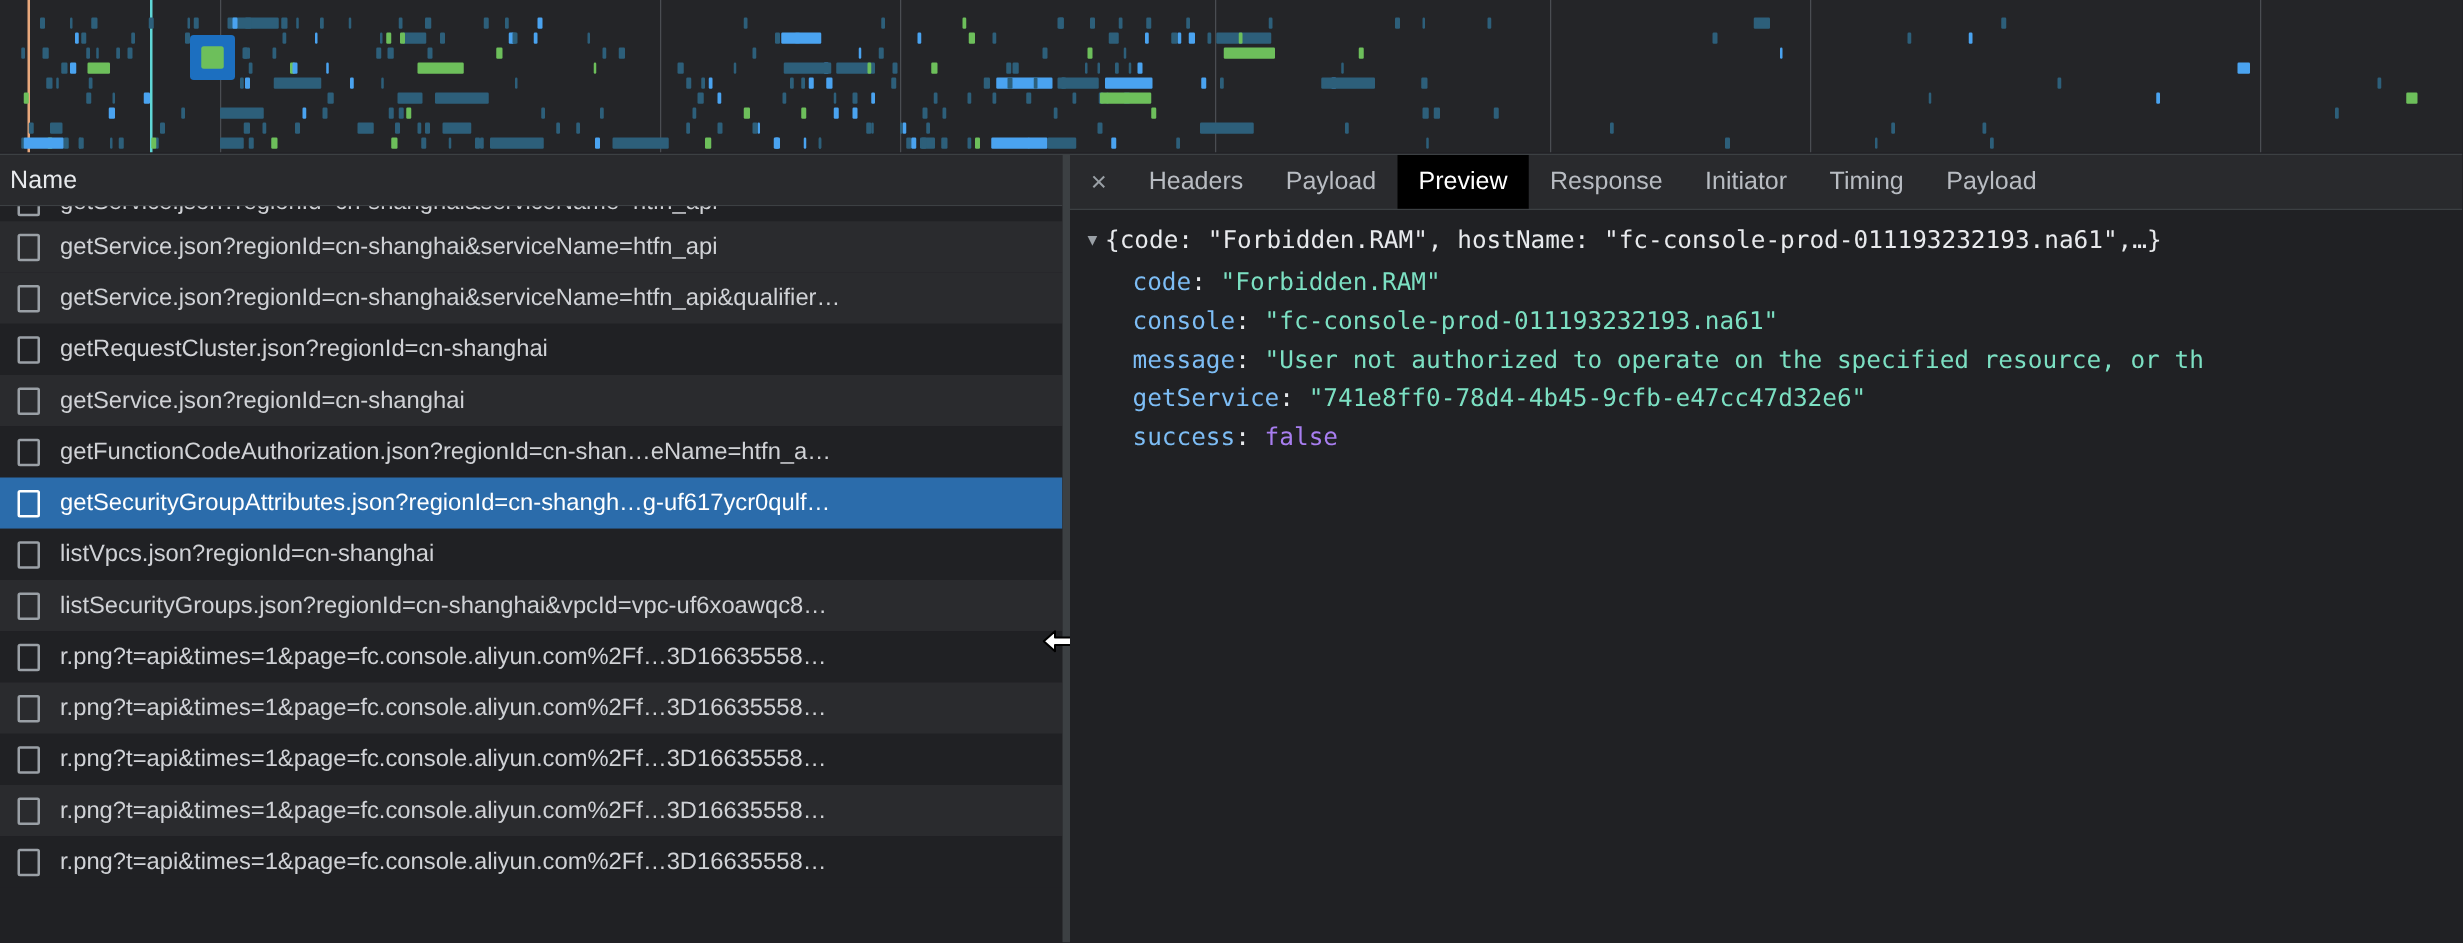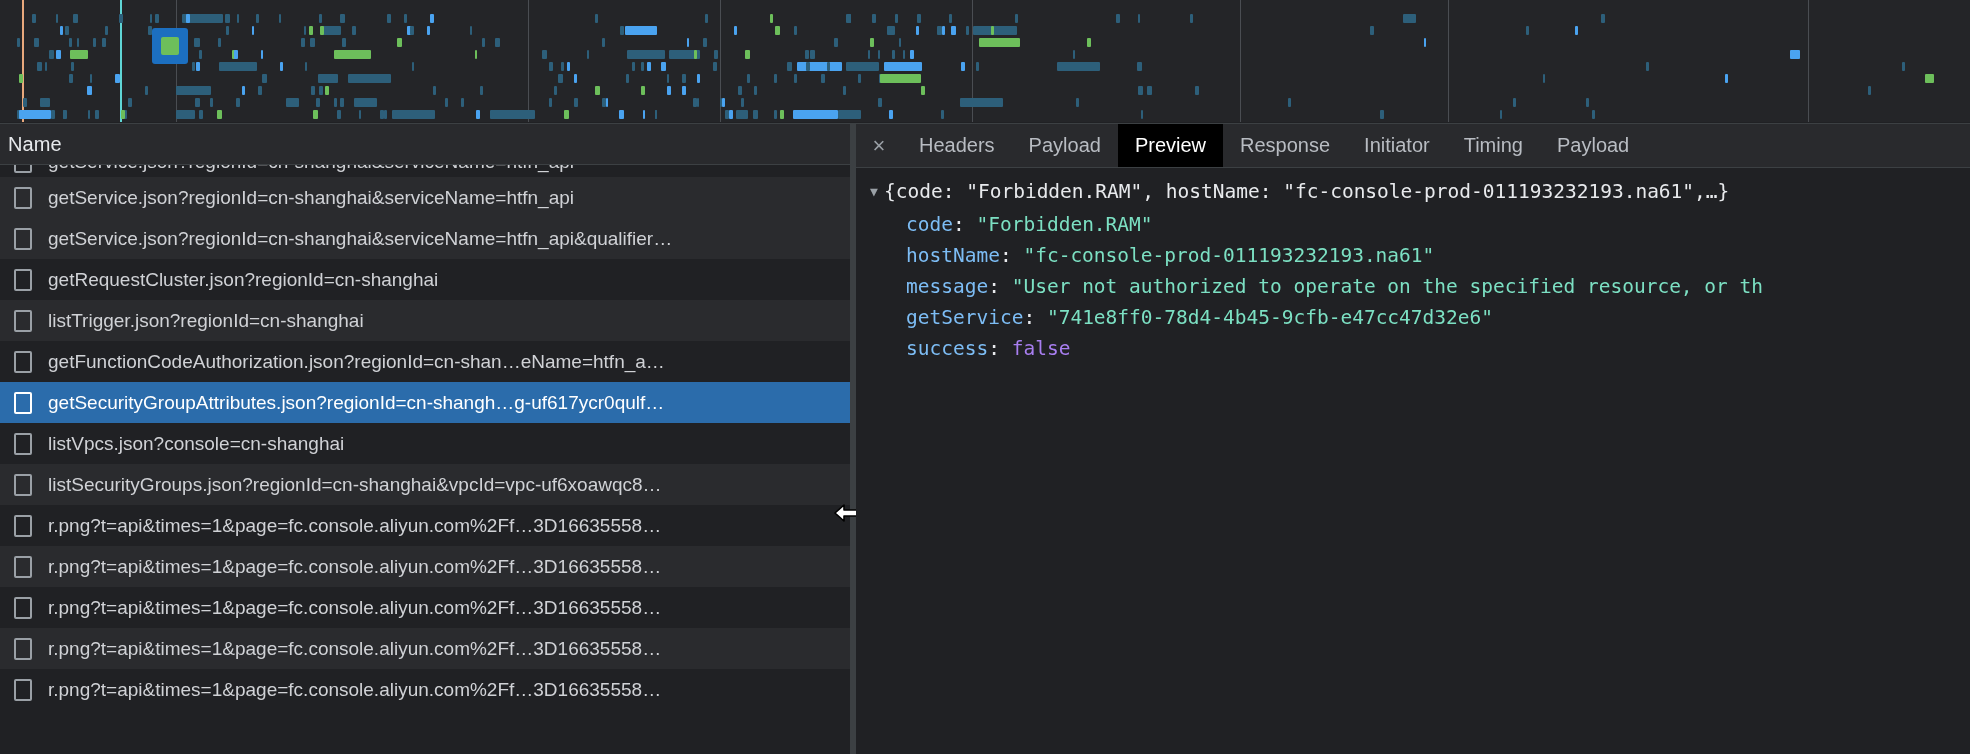--- a/index.html
+++ b/index.html
@@ -497,7 +497,7 @@
       </span>
       <div id="json-entries">
           <span class="jline"><span class="indent"></span><span class="j-key">code</span><span class="j-punct">:</span><span> </span><span class="j-str">"Forbidden.RAM"</span></span>
-          <span class="jline"><span class="indent"></span><span class="j-key">hostName</span><span class="j-punct">:</span><span> </span><span class="j-str">"fc-console-prod-011193232193.na61"</span></span>
+          <span class="jline"><span class="indent"></span><span class="j-key">console</span><span class="j-punct">:</span><span> </span><span class="j-str">"fc-console-prod-011193232193.na61"</span></span>
           <span class="jline"><span class="indent"></span><span class="j-key">message</span><span class="j-punct">:</span><span> </span><span class="j-str">"User not authorized to operate on the specified resource, or th</span></span>
           <span class="jline"><span class="indent"></span><span class="j-key">getService</span><span class="j-punct">:</span><span> </span><span class="j-str">"741e8ff0-78d4-4b45-9cfb-e47cc47d32e6"</span></span>
           <span class="jline"><span class="indent"></span><span class="j-key">success</span><span class="j-punct">:</span><span> </span><span class="j-bool">false</span></span>

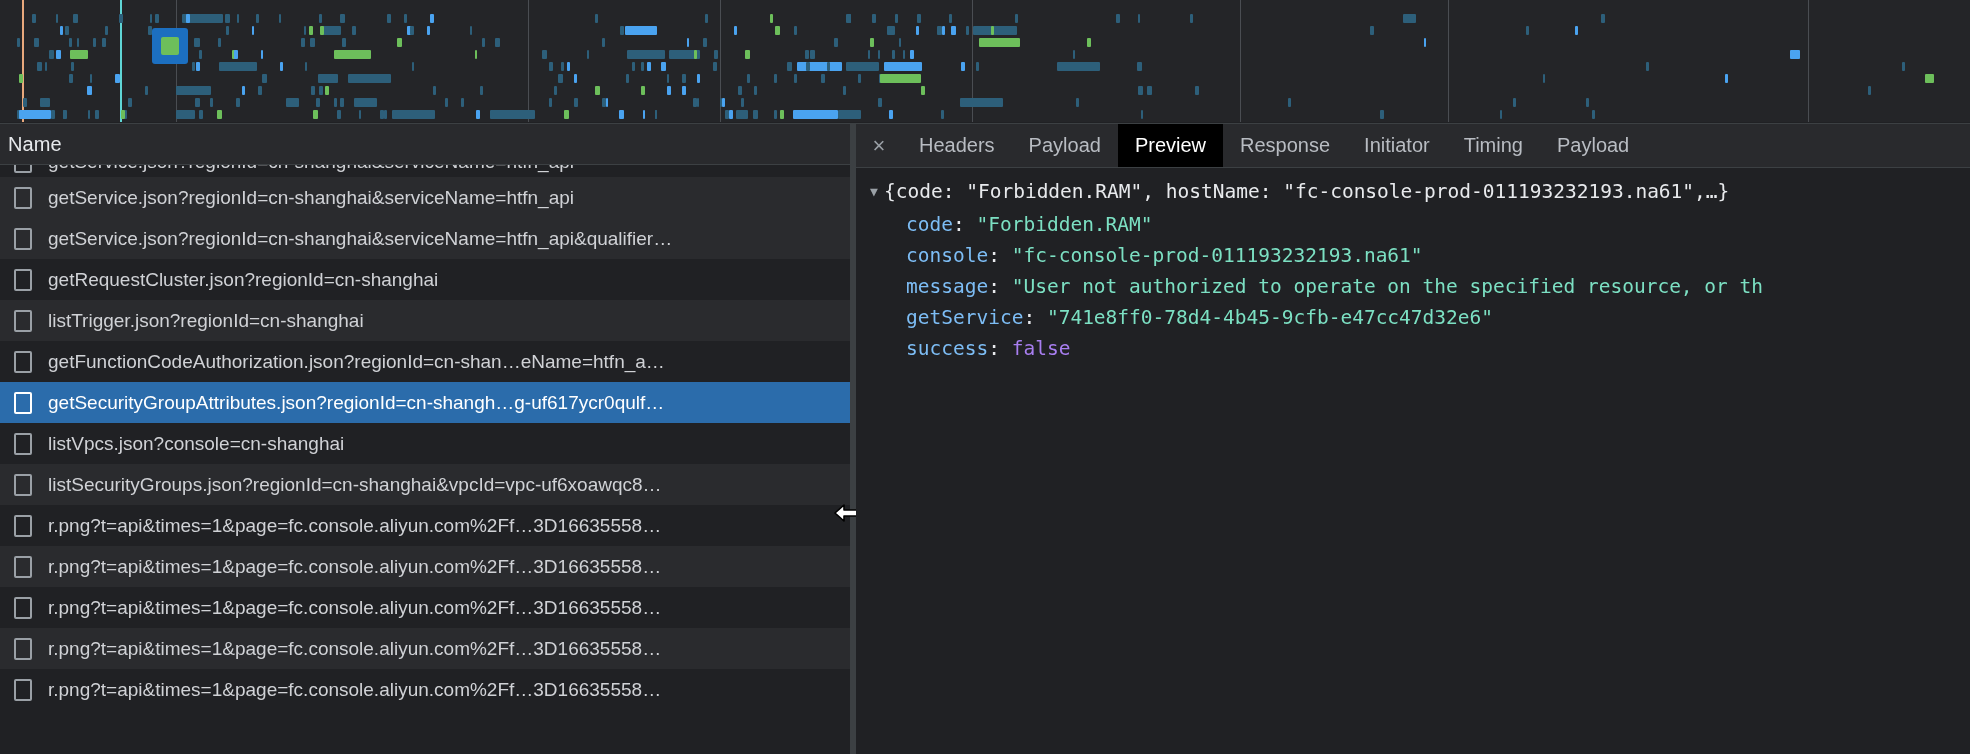--- a/index.html
+++ b/index.html
@@ -432,7 +432,7 @@
         </div>
         <div class="row even">
           <span class="cb"></span>
-          <span class="row-label">listTrigger.json?regionId=cn-shanghai</span>
+          <span class="row-label">getService.json?regionId=cn-shanghai</span>
         </div>
         <div class="row odd">
           <span class="cb"></span>

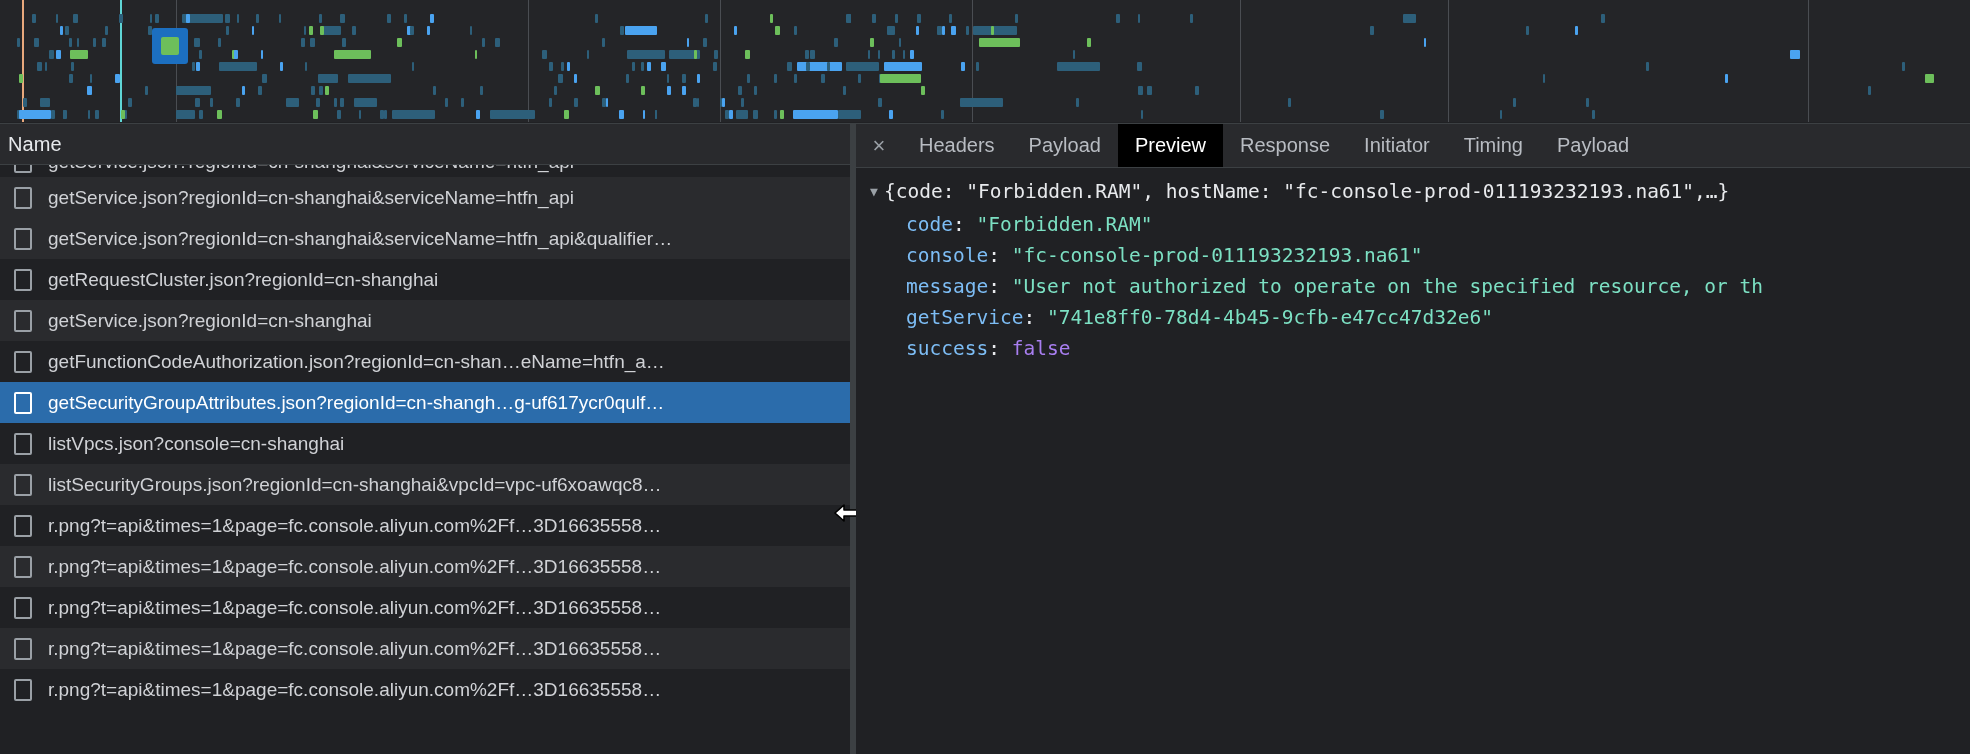--- a/index.html
+++ b/index.html
@@ -444,7 +444,7 @@
         </div>
         <div class="row odd">
           <span class="cb"></span>
-          <span class="row-label">listVpcs.json?console=cn-shanghai</span>
+          <span class="row-label">listVpcs.json?regionId=cn-shanghai</span>
         </div>
         <div class="row even">
           <span class="cb"></span>

